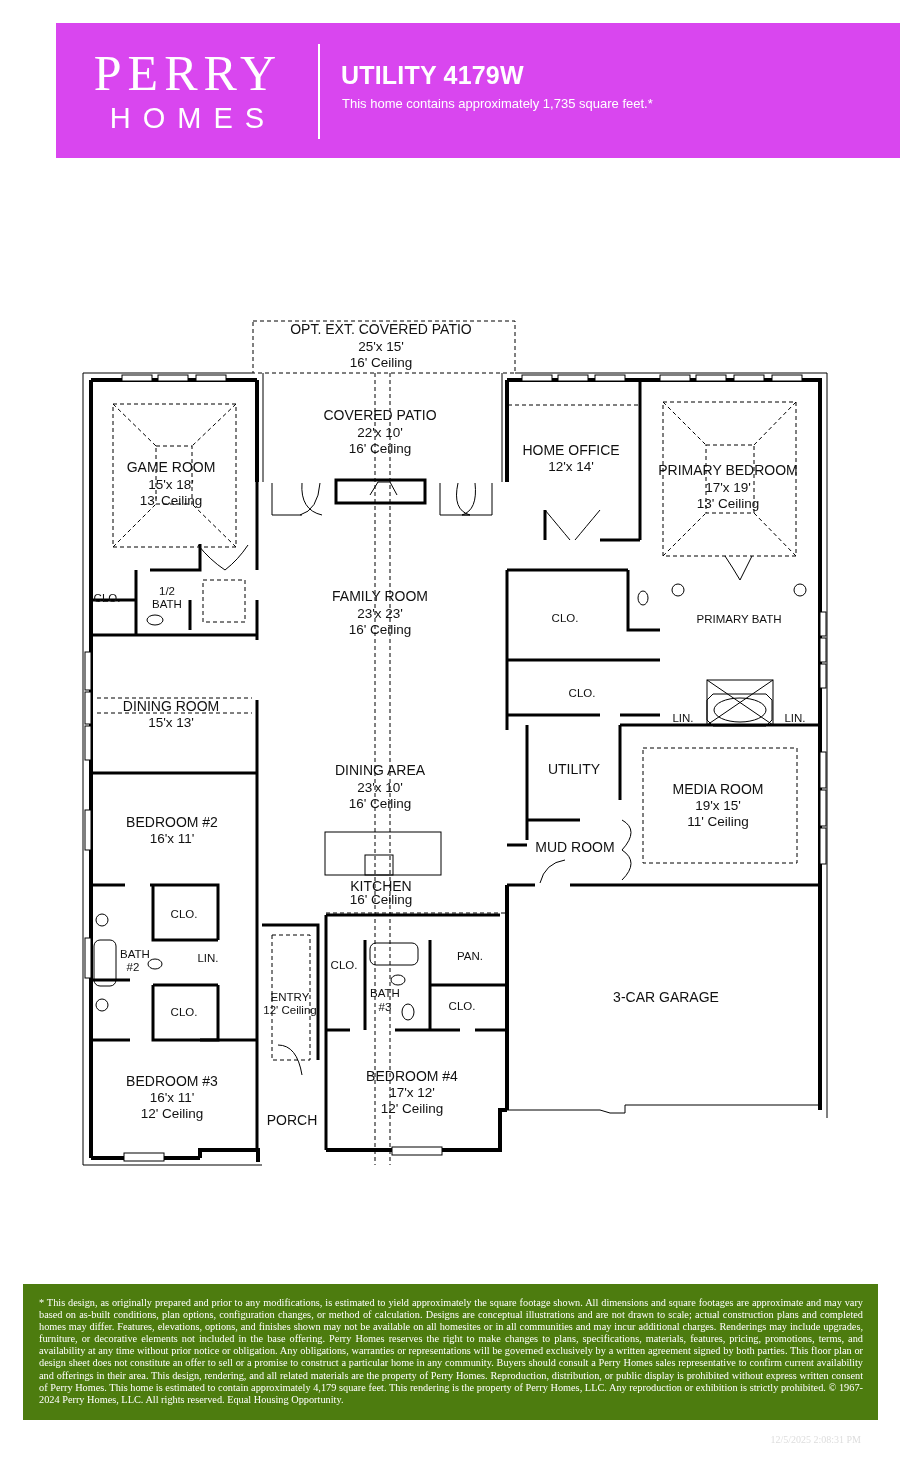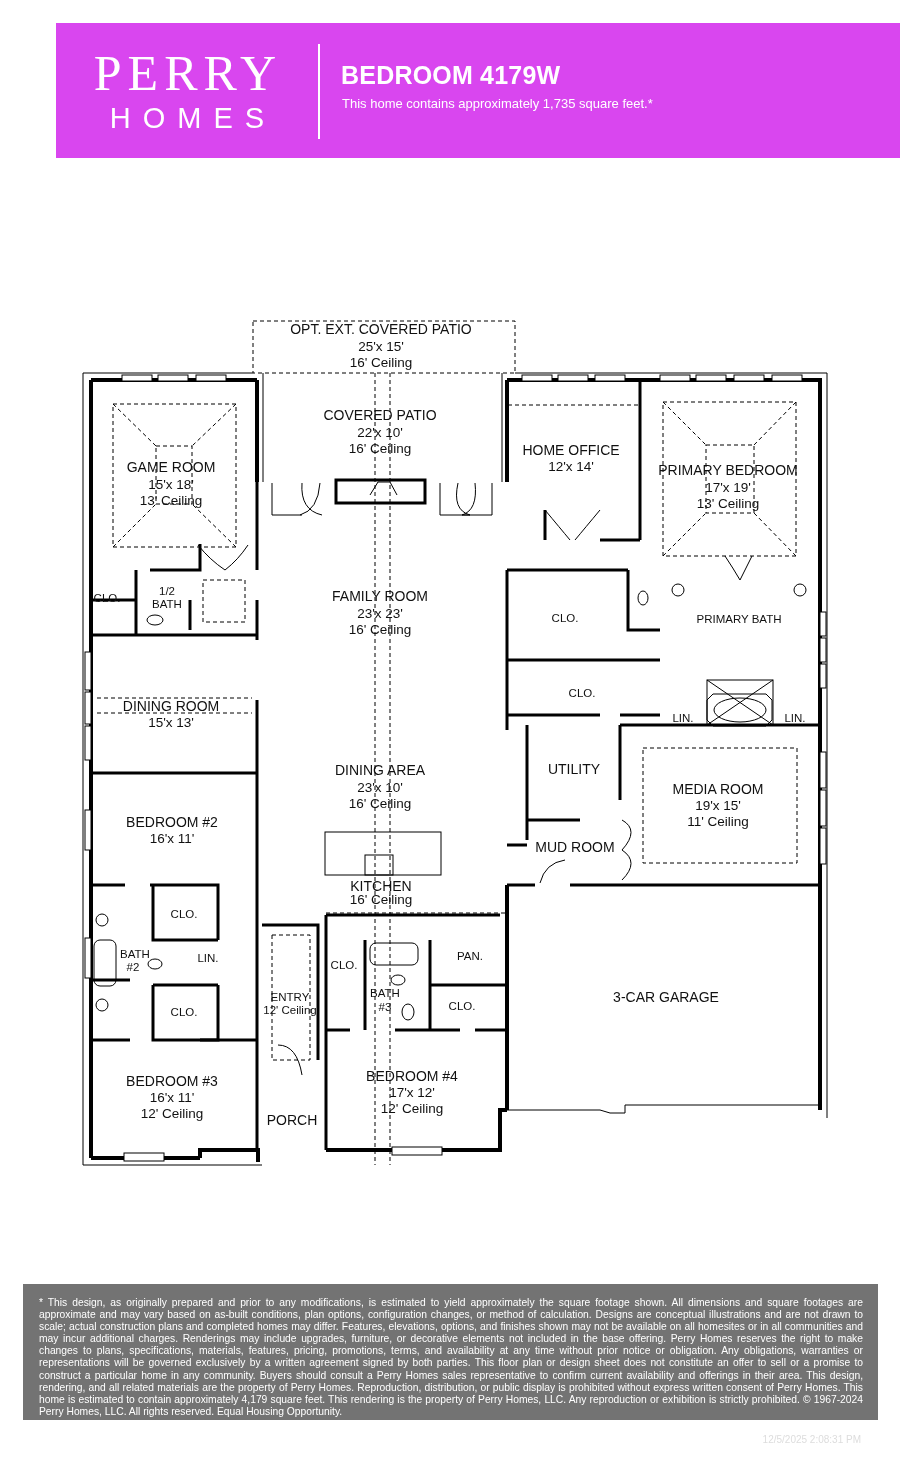--- a/index.html
+++ b/index.html
@@ -30,7 +30,7 @@
     <div class="logo-homes">HOMES</div>
   </div>
   <div class="header-divider"></div>
-  <div class="design-title">BEDROOM 4179W</div>
+  <div class="design-title">UTILITY 4179W</div>
   <div class="design-sub">This home contains approximately 1,735 square feet.*</div>
 </div>
 

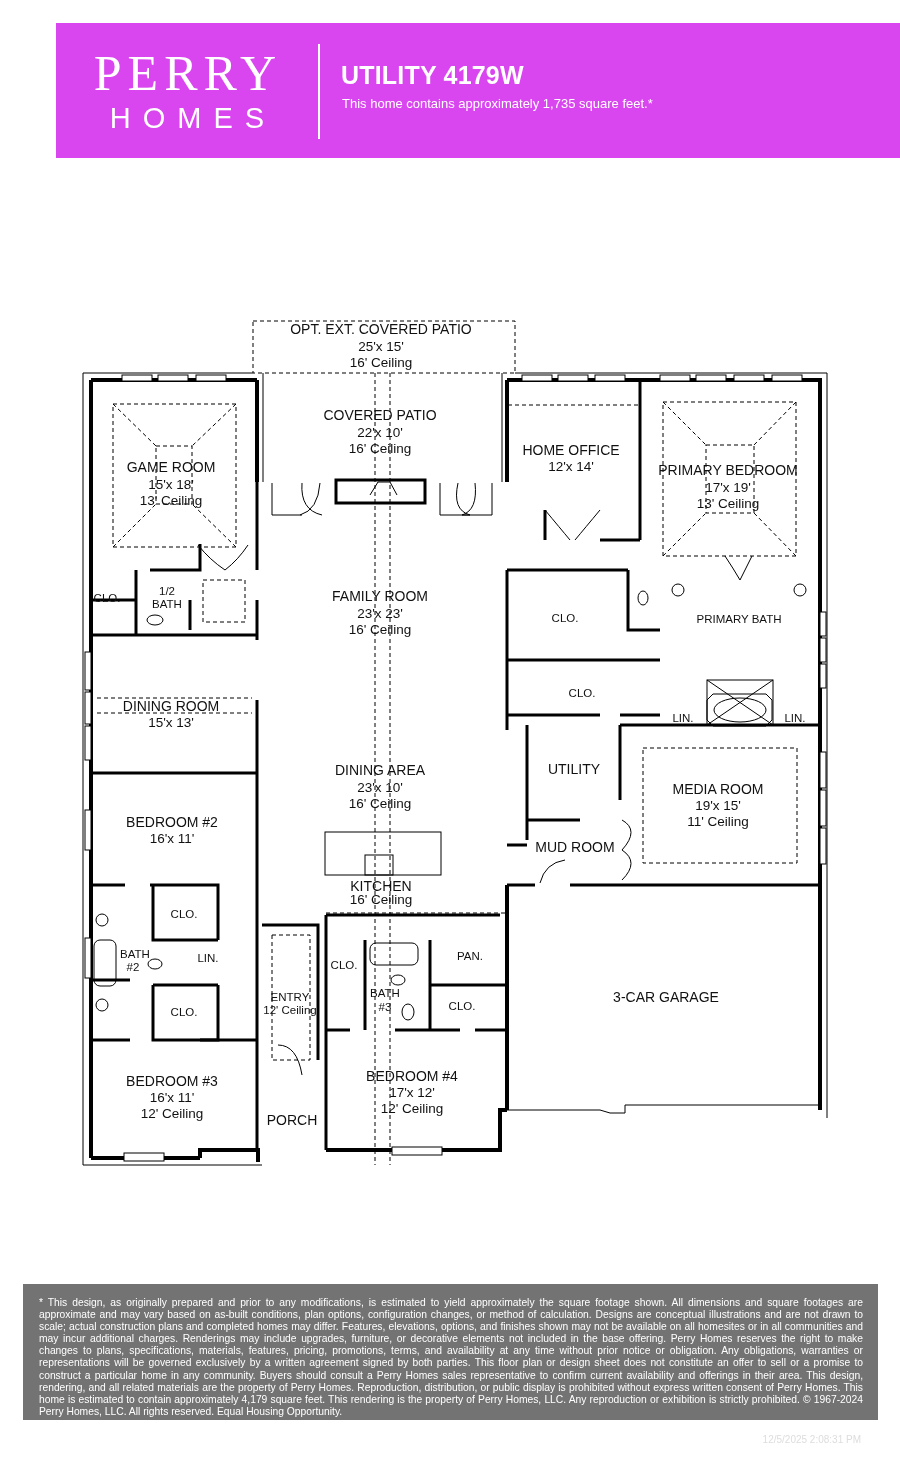--- a/index.html
+++ b/index.html
@@ -16,7 +16,7 @@
   .rl { font-size: 14px; }
   .rs { font-size: 13.5px; }
   .rsm { font-size: 11.5px; }
-  .footer { position: absolute; left: 23px; top: 1284px; width: 855px; height: 136px; background: #737373; color: #fff; }
+  .footer { position: absolute; left: 23px; top: 1284px; width: 855px; height: 136px; background: #4d7c0f; color: #fff; font-family: Liberation Serif, serif; }
   .disclaimer { position: absolute; left: 16px; top: 13px; width: 824px; font-size: 10.3px; line-height: 12.1px; text-align: justify; }
   .site { position: absolute; left: 16px; top: 146px; font-size: 16px; font-weight: bold; }
   .stamp { position: absolute; right: 17px; top: 150px; font-size: 10px; color: #ddd; }

